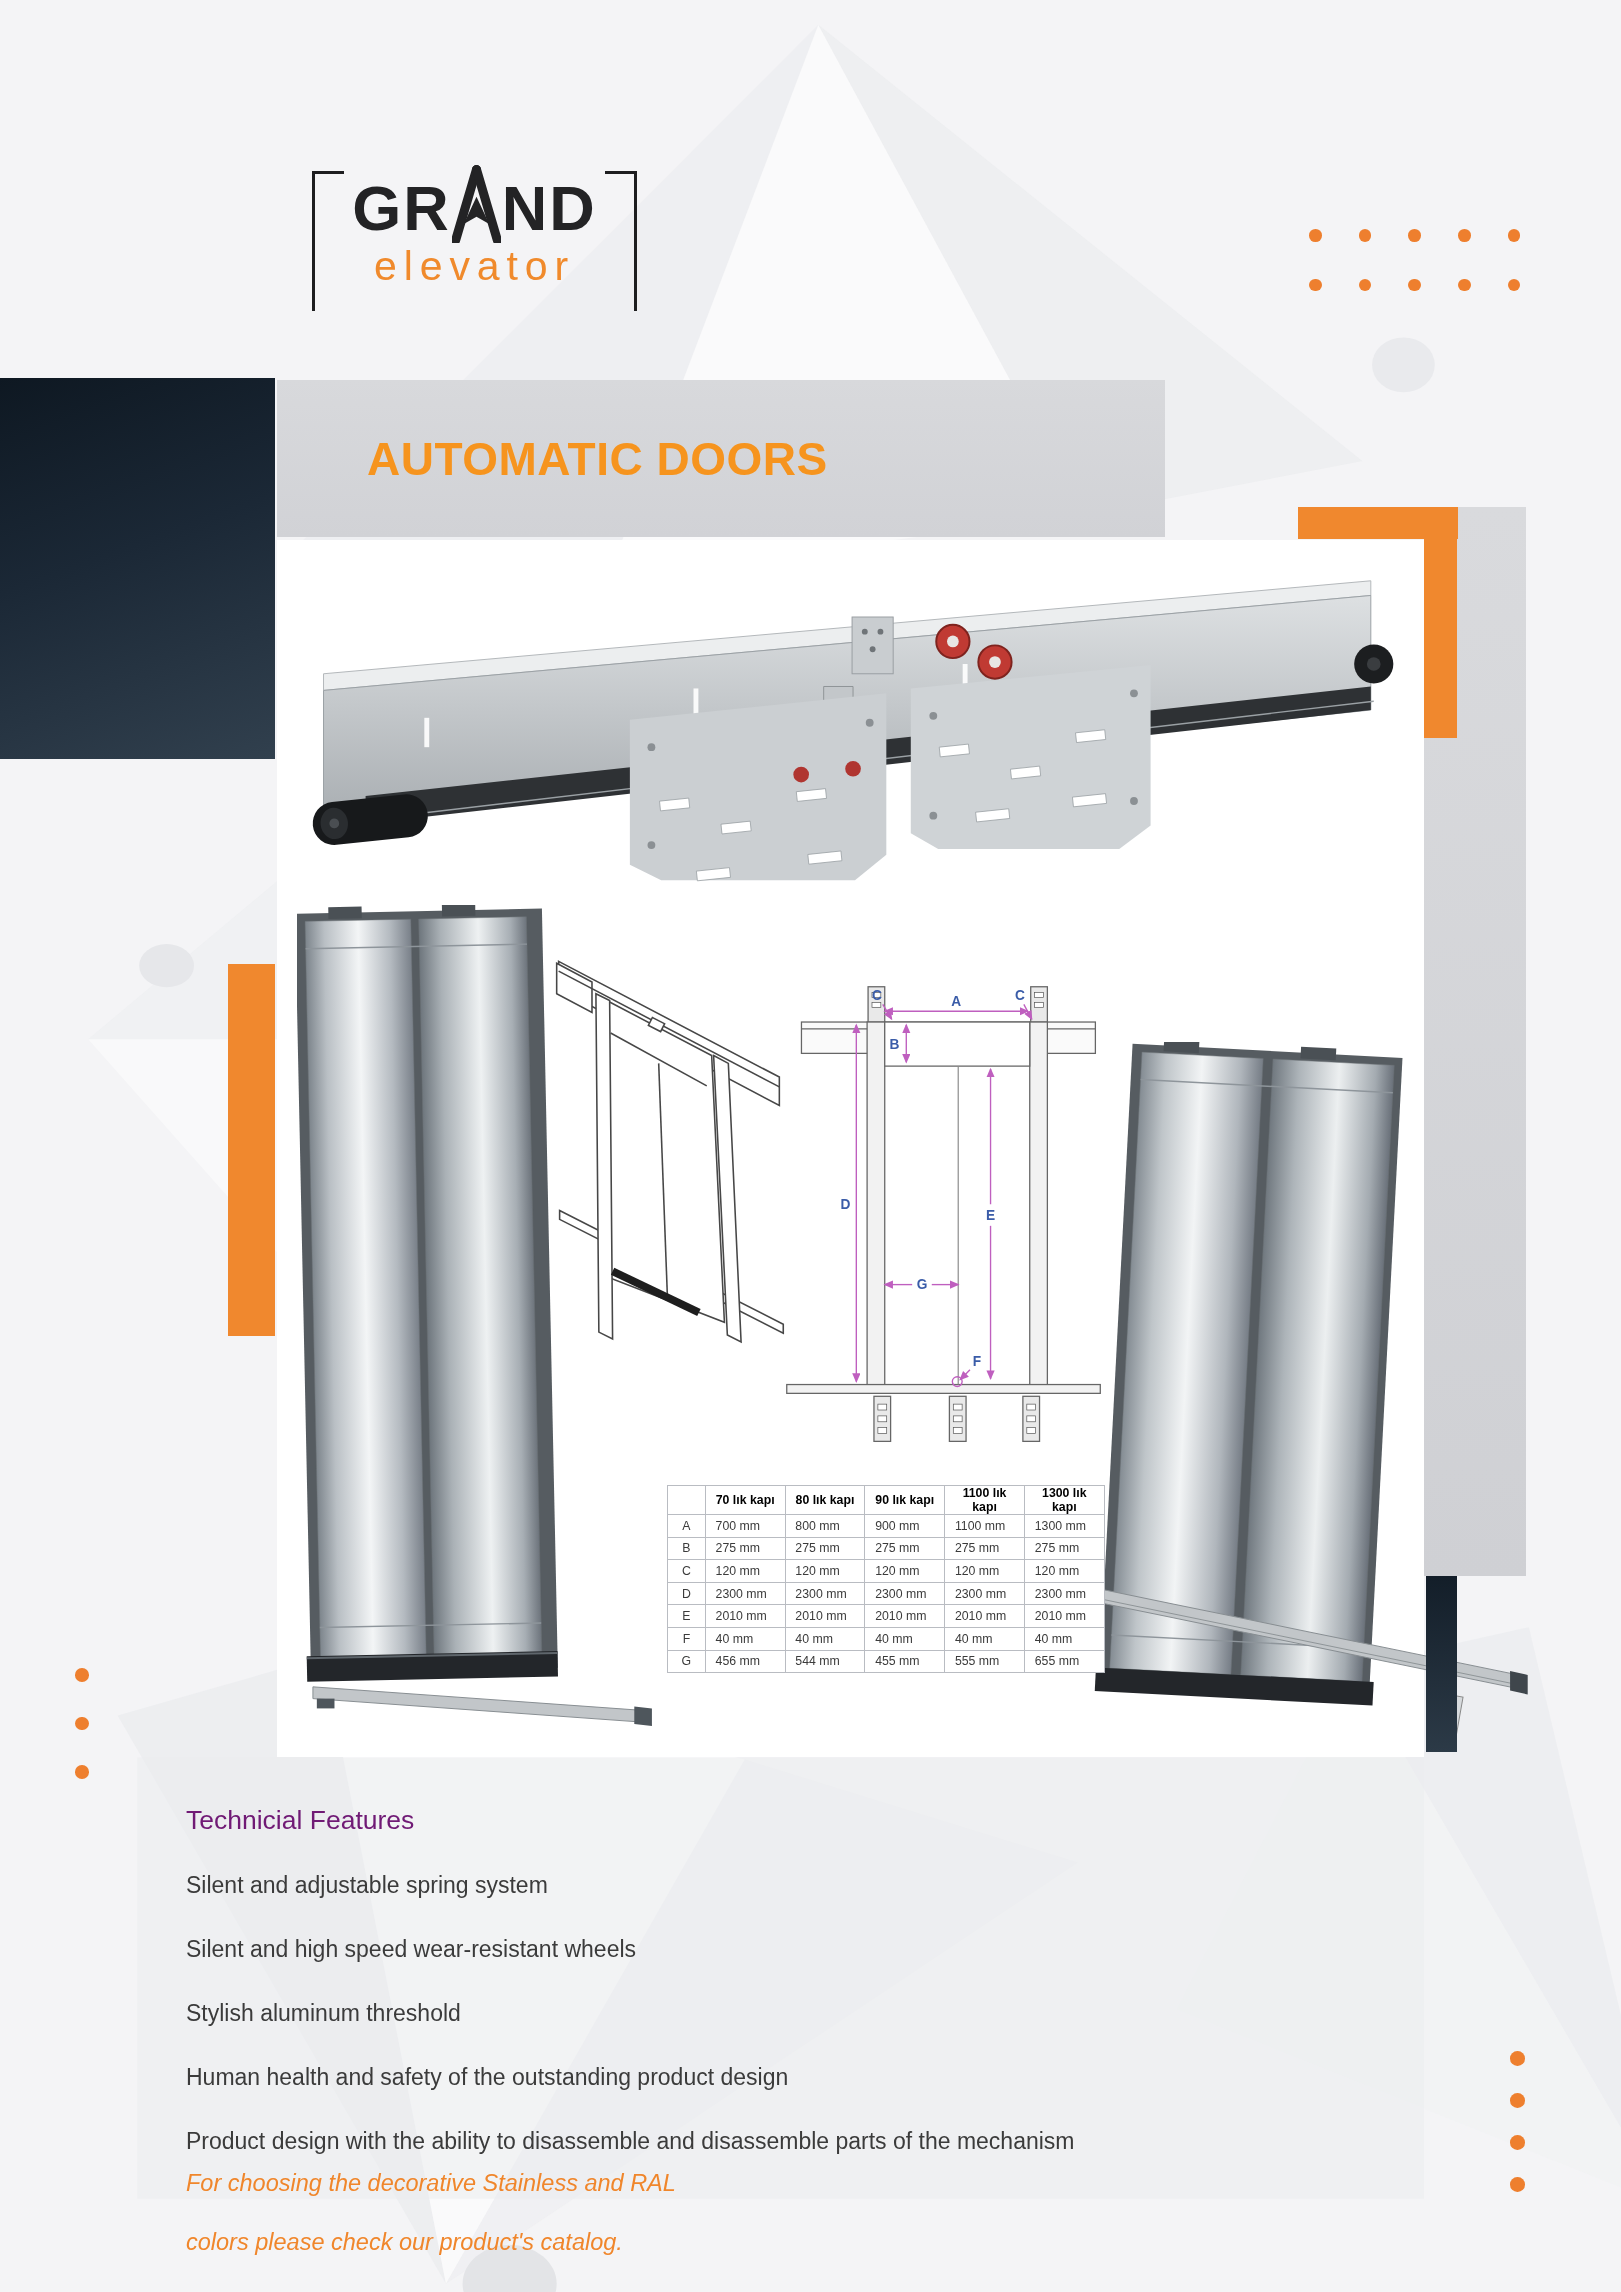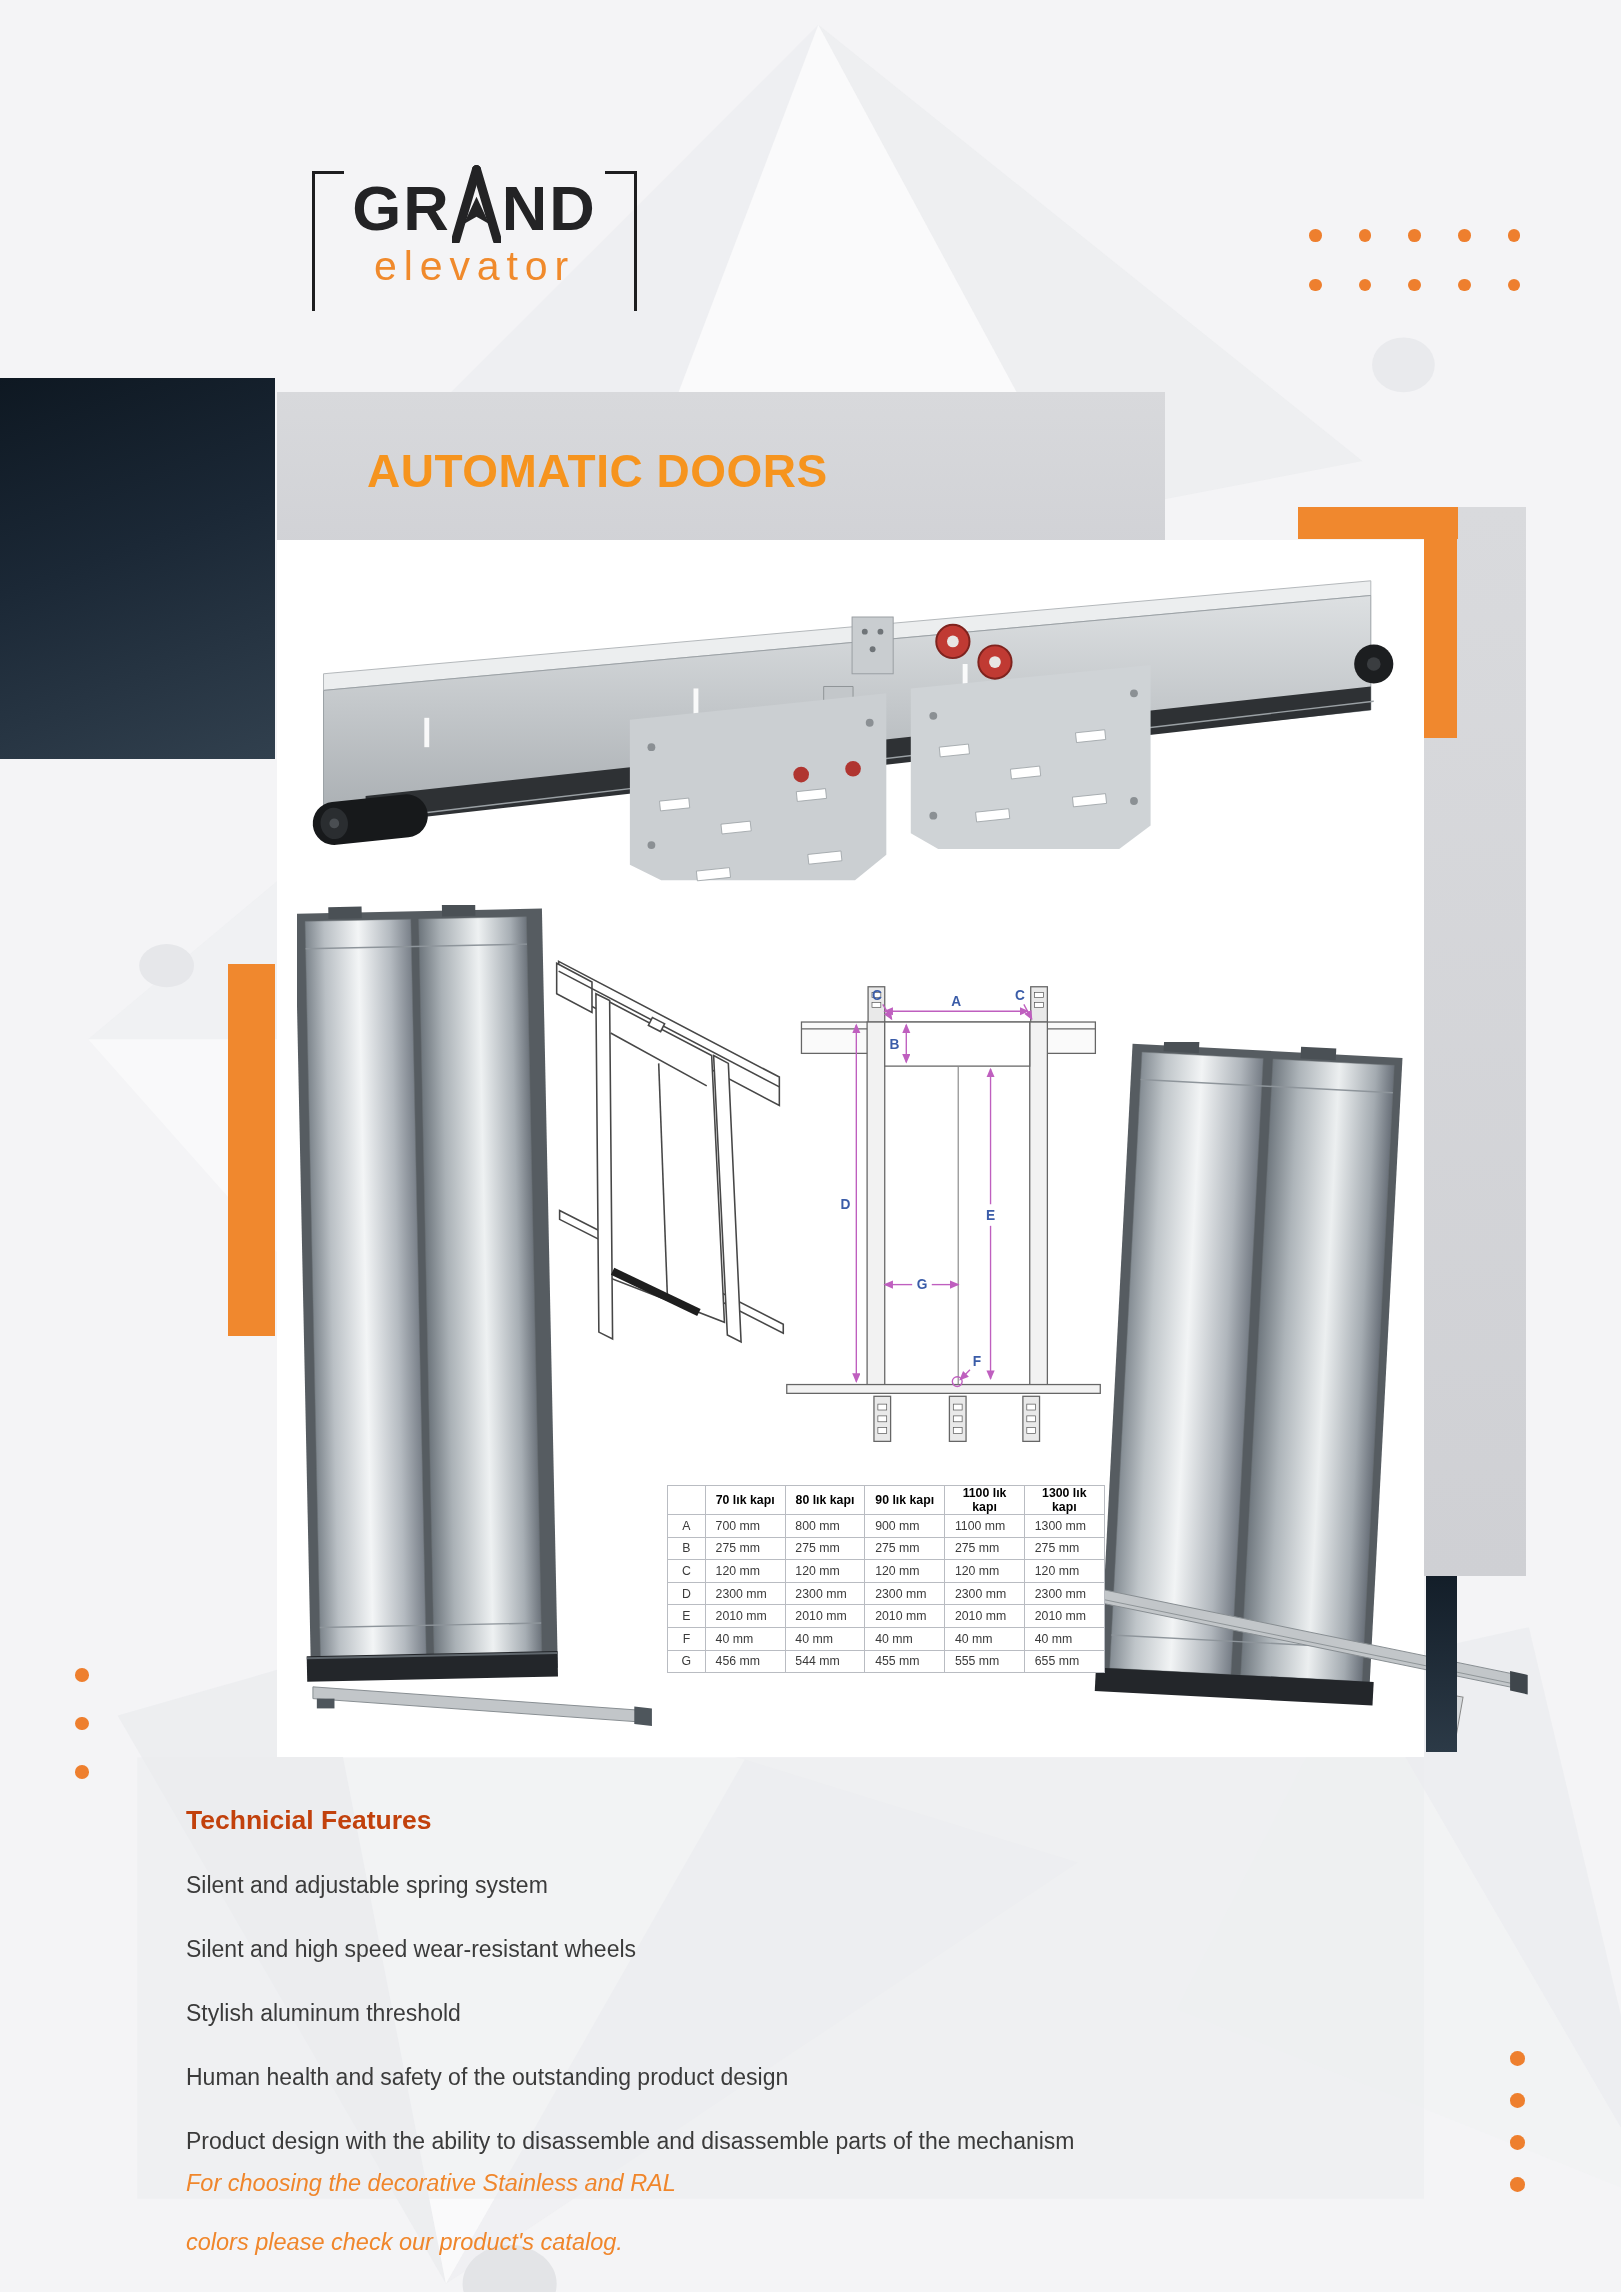--- a/index.html
+++ b/index.html
@@ -27,7 +27,7 @@
   .navy-block{left:0;top:378px;width:275px;height:381px;z-index:2;
      background:linear-gradient(160deg,#0e1822 0%,#1b2836 45%,#31404e 100%);}
   .title-band{left:277px;top:380px;width:888px;height:157px;z-index:1;
-     background:linear-gradient(180deg,#d8d9dc,#d1d2d6);display:flex;align-items:center;margin-top:12px;}
+     background:linear-gradient(180deg,#d8d9dc,#d1d2d6);display:flex;align-items:center;}
   .page-title{margin-left:90px;font-size:46px;font-weight:bold;color:#F6941E;letter-spacing:0.5px;}
   .white-panel{left:277px;top:540px;width:1147px;height:1217px;background:#ffffff;z-index:2;overflow:visible;}
   .gray-band{left:1424px;top:507px;width:102px;height:1069px;z-index:1;

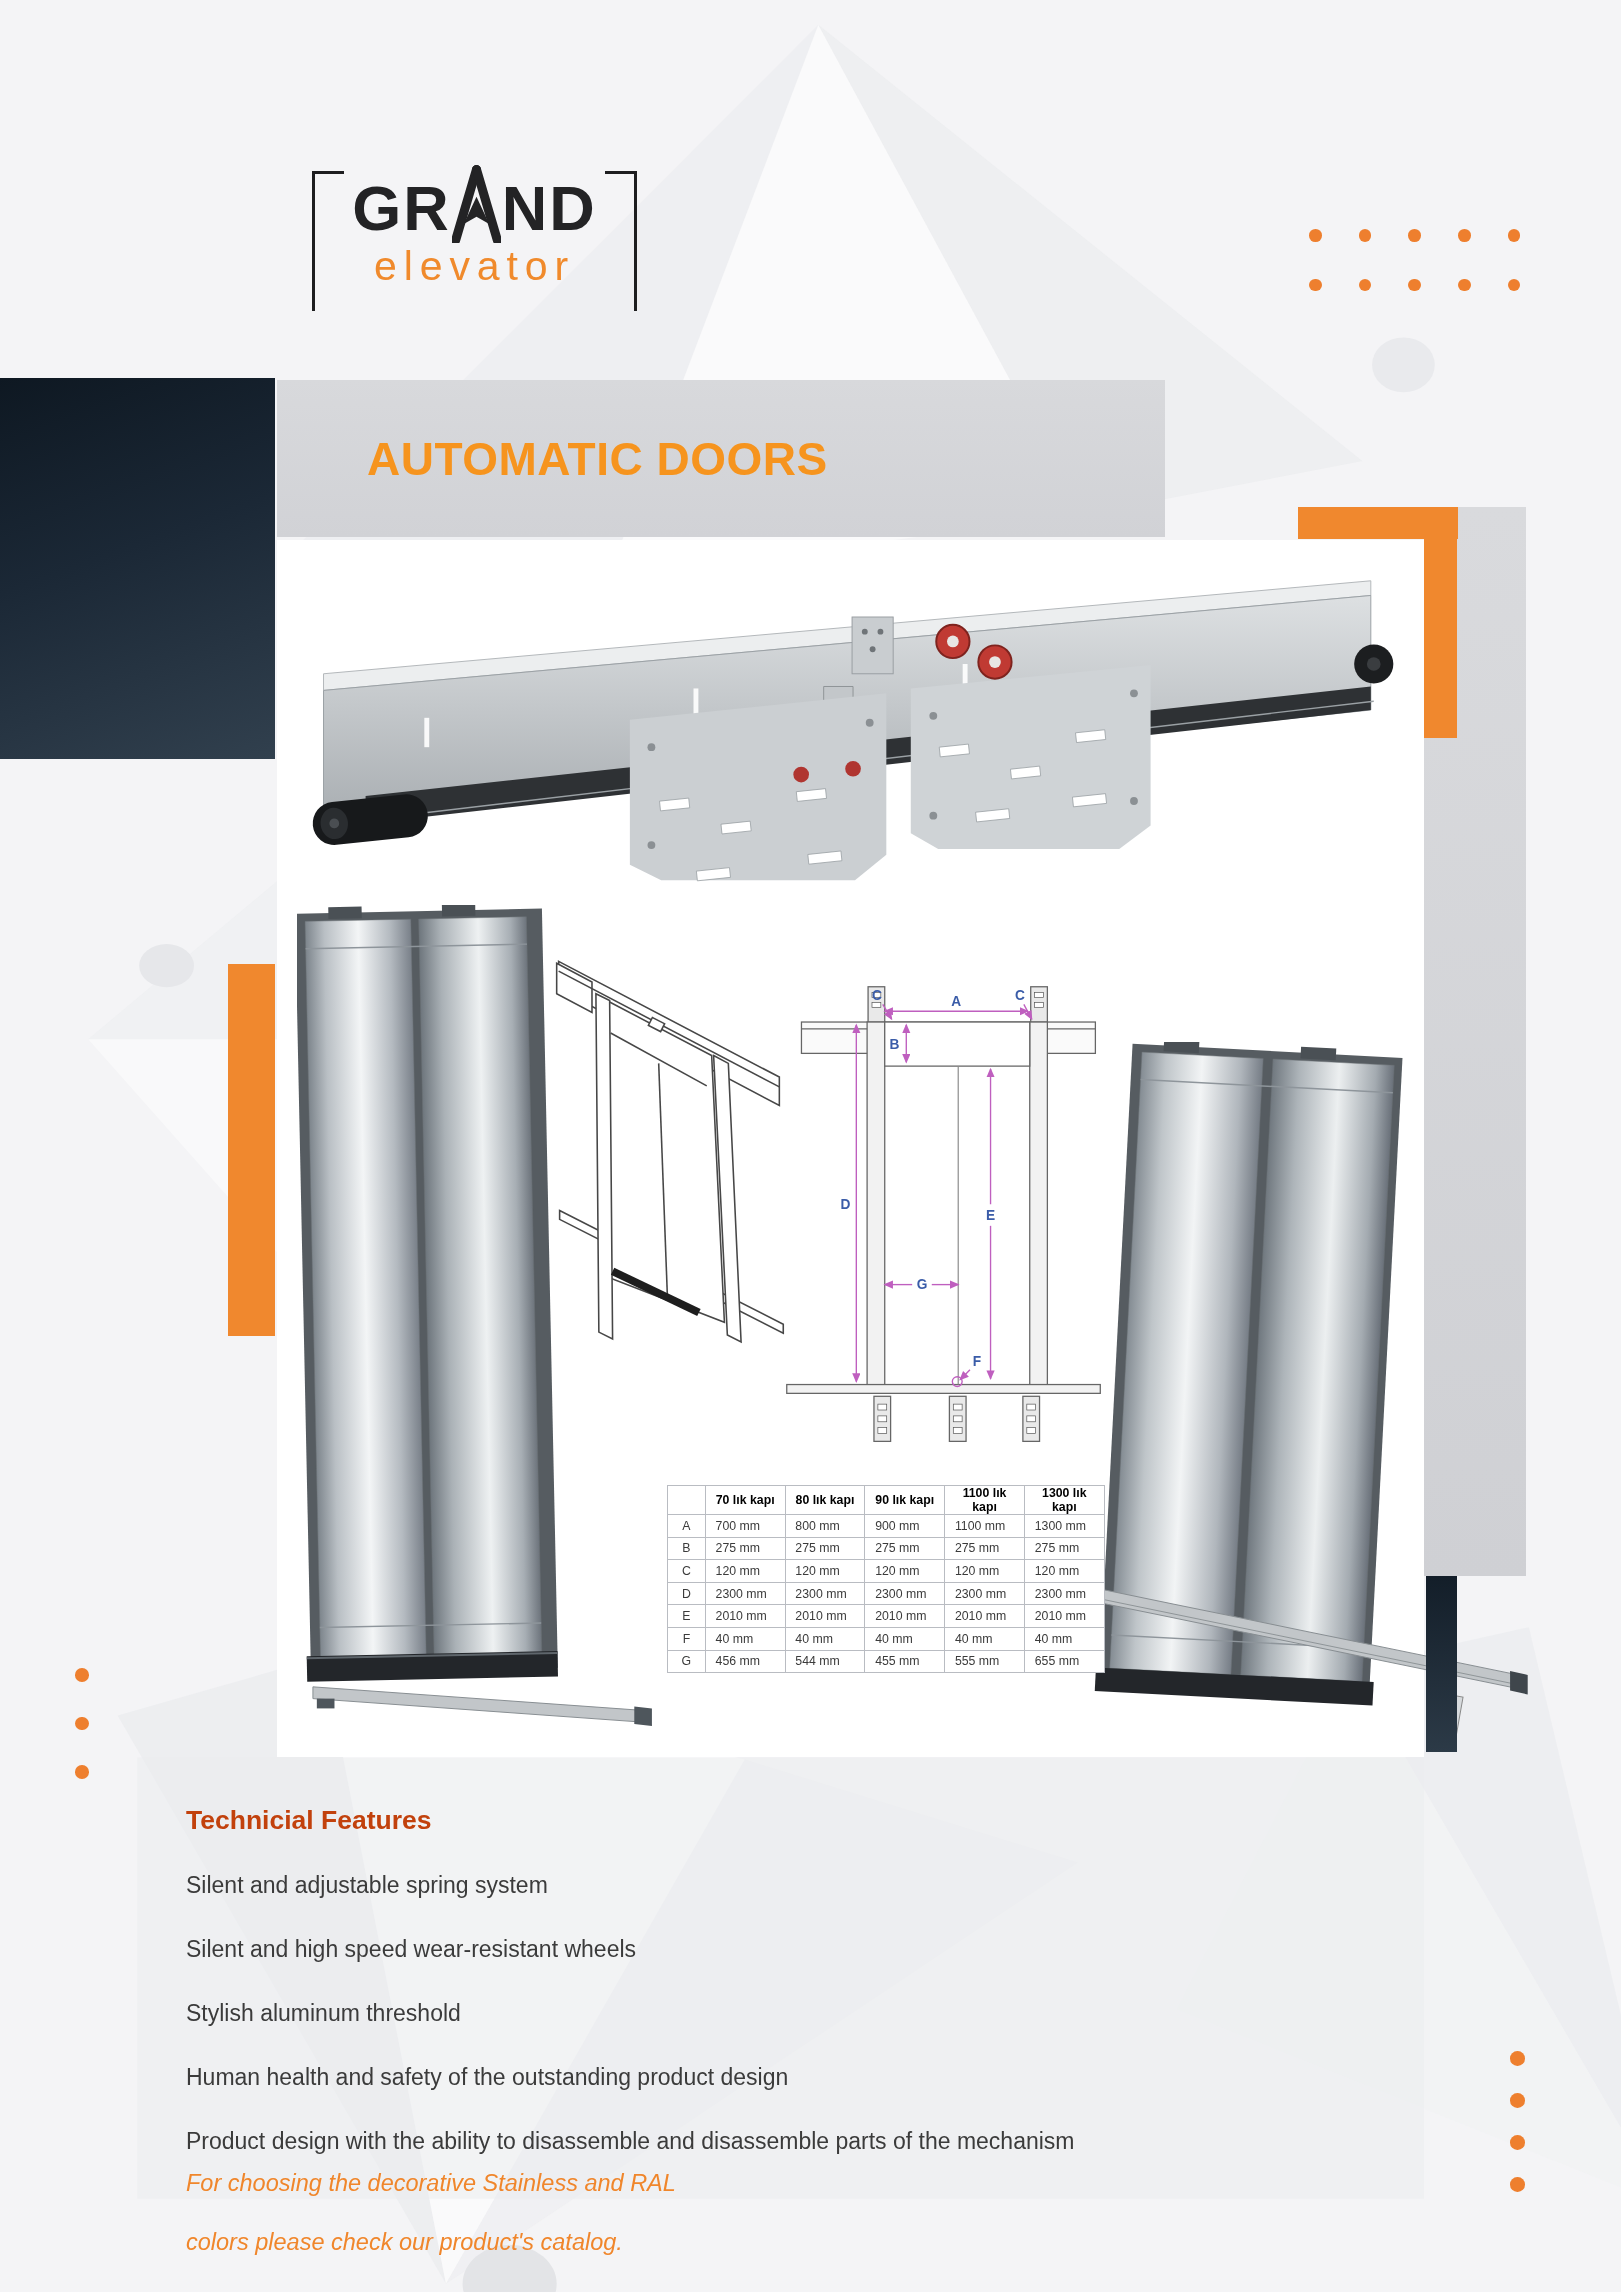--- a/index.html
+++ b/index.html
@@ -52,7 +52,7 @@
   .spec-table td.rl{text-align:center;padding-left:3.9px;color:#3b3b3b;}
   
   .features{left:186px;top:1805px;width:921px;z-index:3;}
-  .features-heading{font-size:26.5px;font-weight:bold;color:#c2410c;margin-bottom:7.8px;}
+  .features-heading{font-size:26.5px;font-weight:normal;color:#701a75;margin-bottom:7.8px;}
   .feature-line{font-size:23px;color:#3b3b3b;line-height:30px;margin-top:34px;}
   .note{left:186px;top:2140px;z-index:3;}
   .note-line{font-size:23.5px;font-style:italic;color:#F0862B;line-height:31px;margin-top:28px;}

